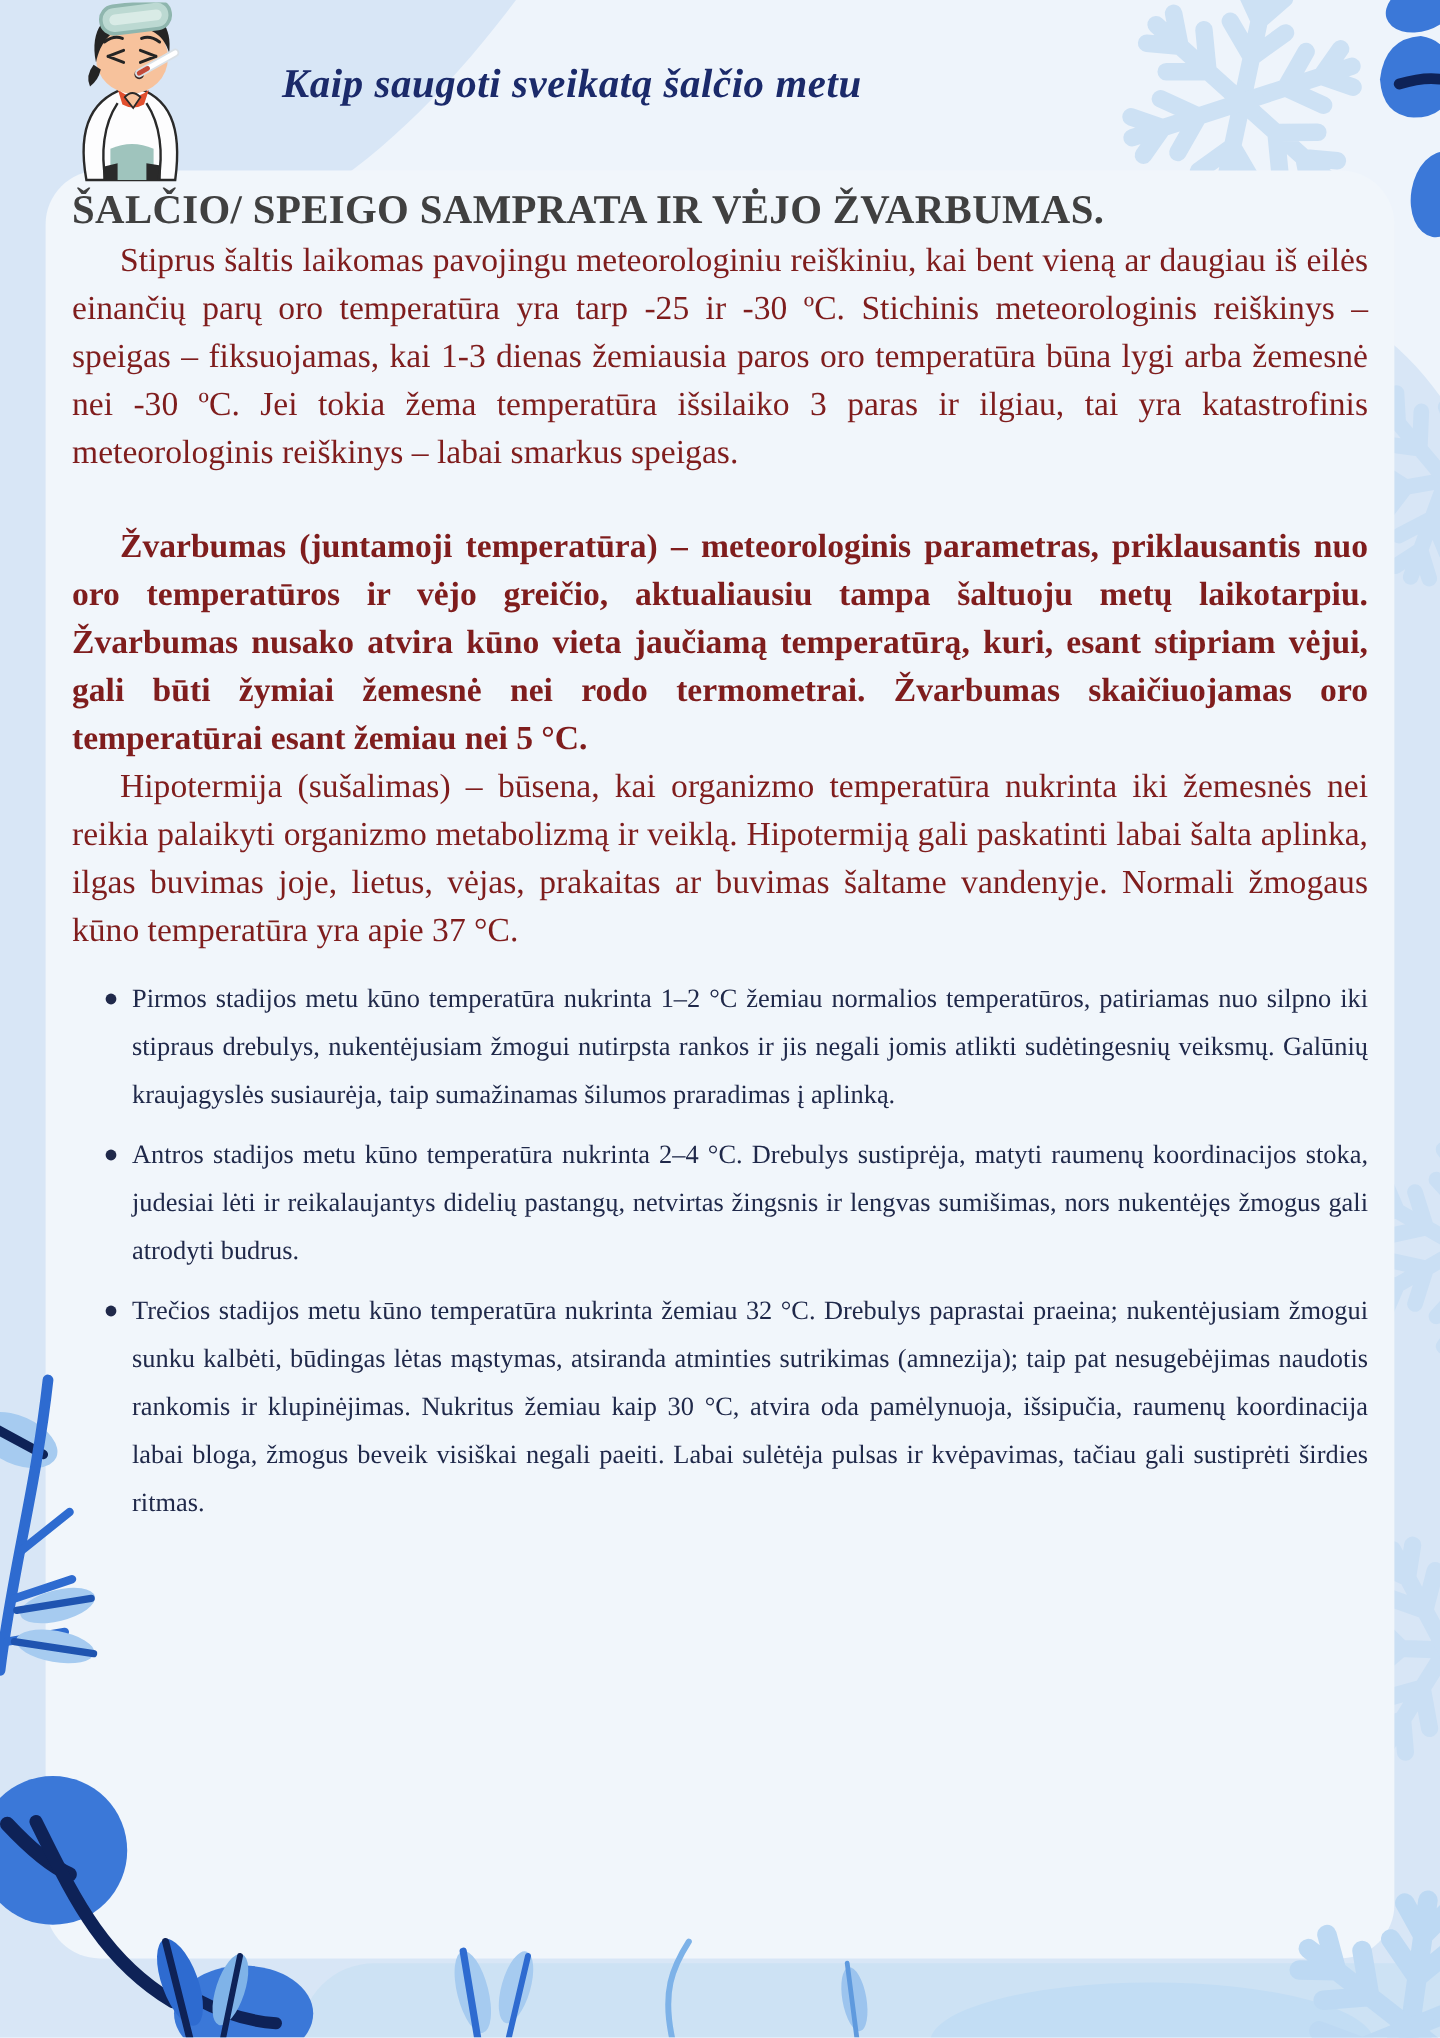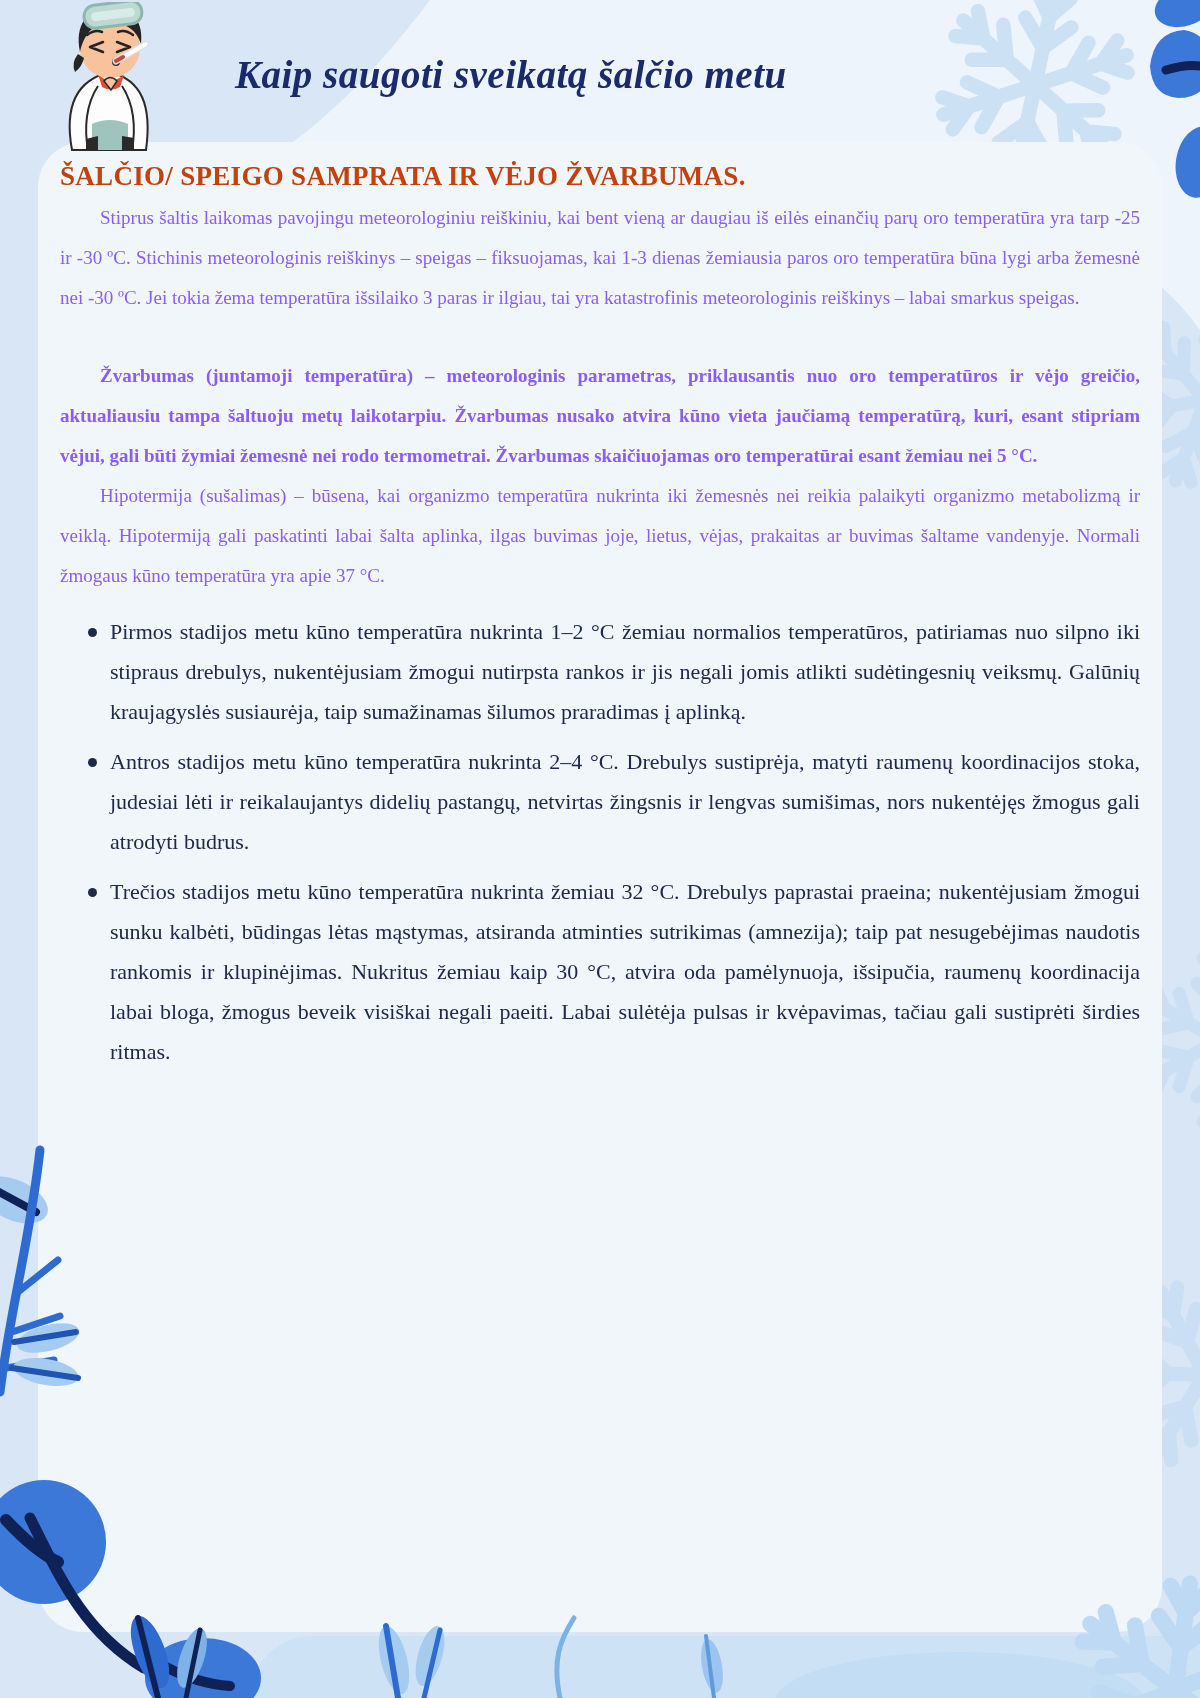--- a/index.html
+++ b/index.html
@@ -38,7 +38,7 @@
   }
   .title{
     position:absolute;left:235px;top:52px;margin:0;z-index:3;
-    font-size:39px;font-weight:bold;font-style:italic;color:#1b2a6a;
+    font-size:34px;font-weight:bold;font-style:italic;color:#1b2a6a;
     letter-spacing:.5px;
   }
   .char{position:absolute;left:28px;top:2px;z-index:3;}

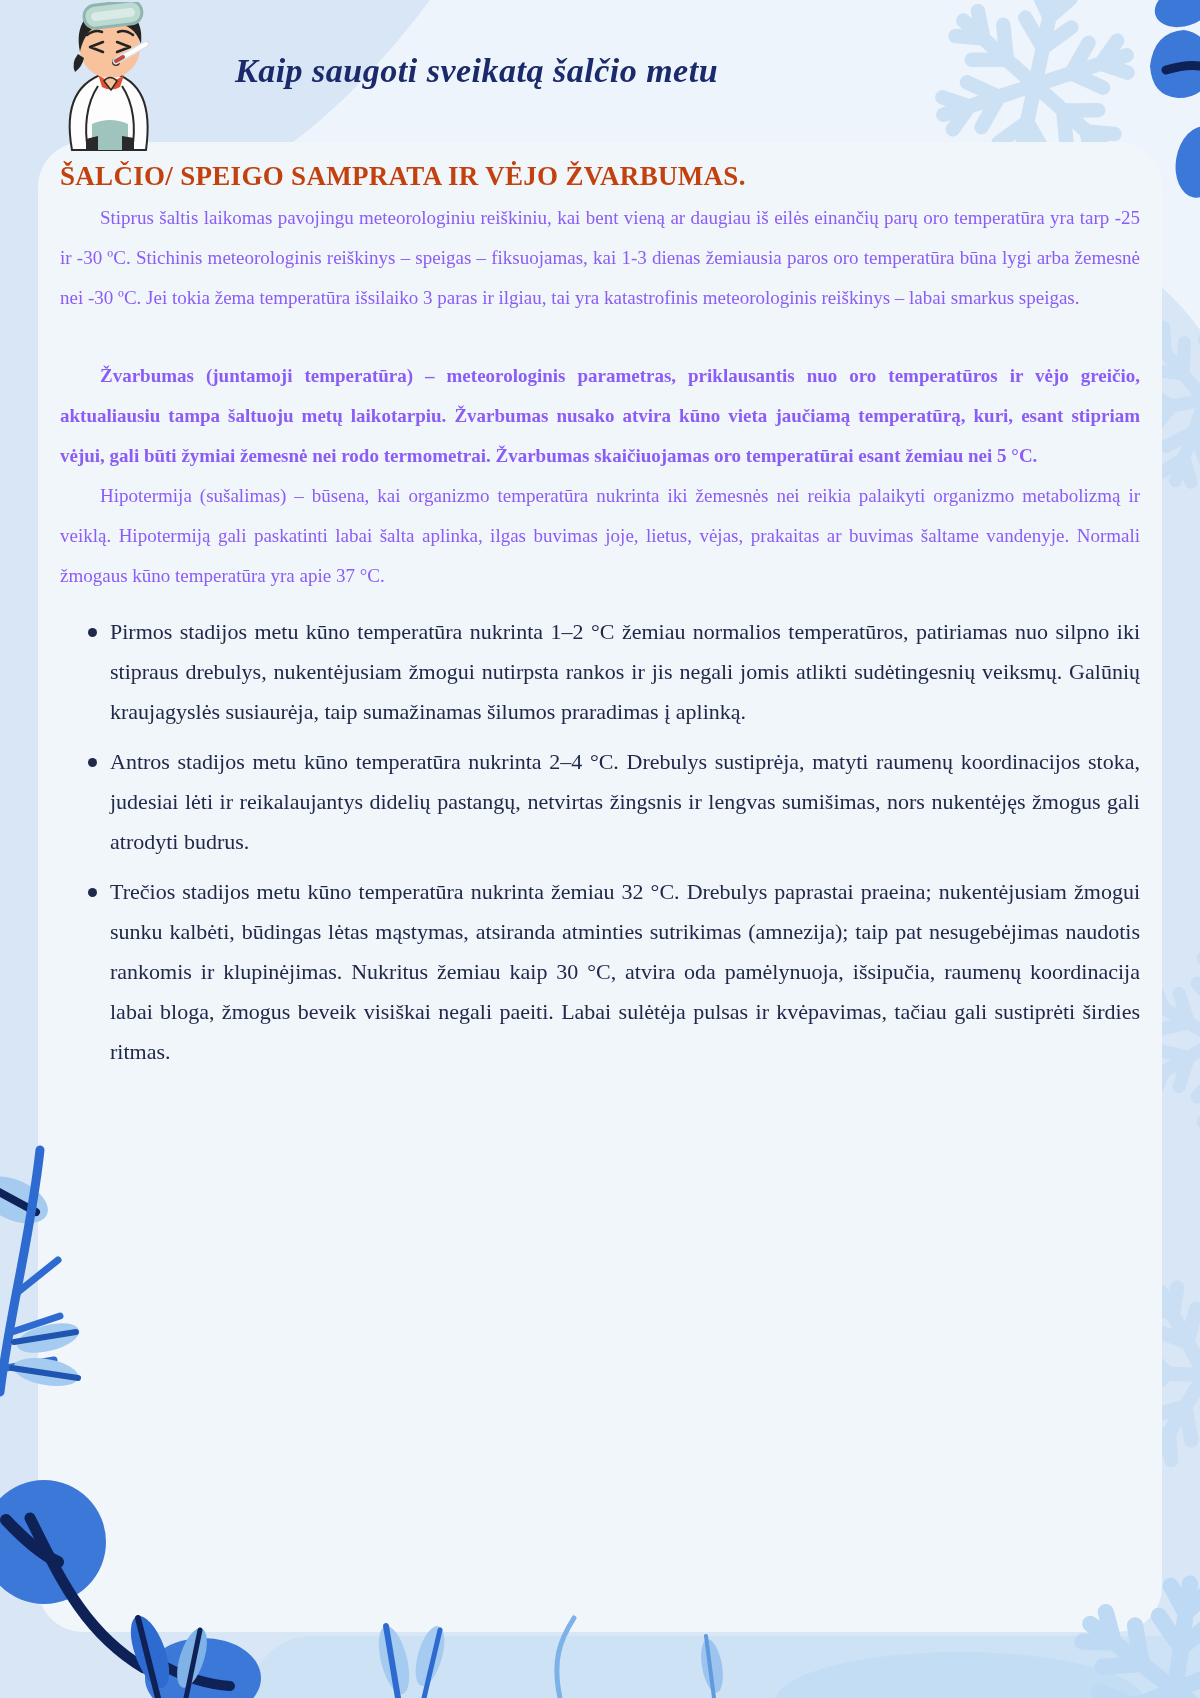--- a/index.html
+++ b/index.html
@@ -18,8 +18,8 @@
     padding:16px 22px 0 22px;z-index:2;
   }
   .card h2{
-    margin:0 0 4px 0;font-size:27px;line-height:36px;font-weight:bold;
-    color:#c2410c;letter-spacing:.3px;
+    margin:0 0 4px 0;font-size:34px;line-height:36px;font-weight:bold;
+    color:#404040;letter-spacing:.3px;
   }
   .card h2.h2b{margin:20px 0 8px 8px;}
   .para{

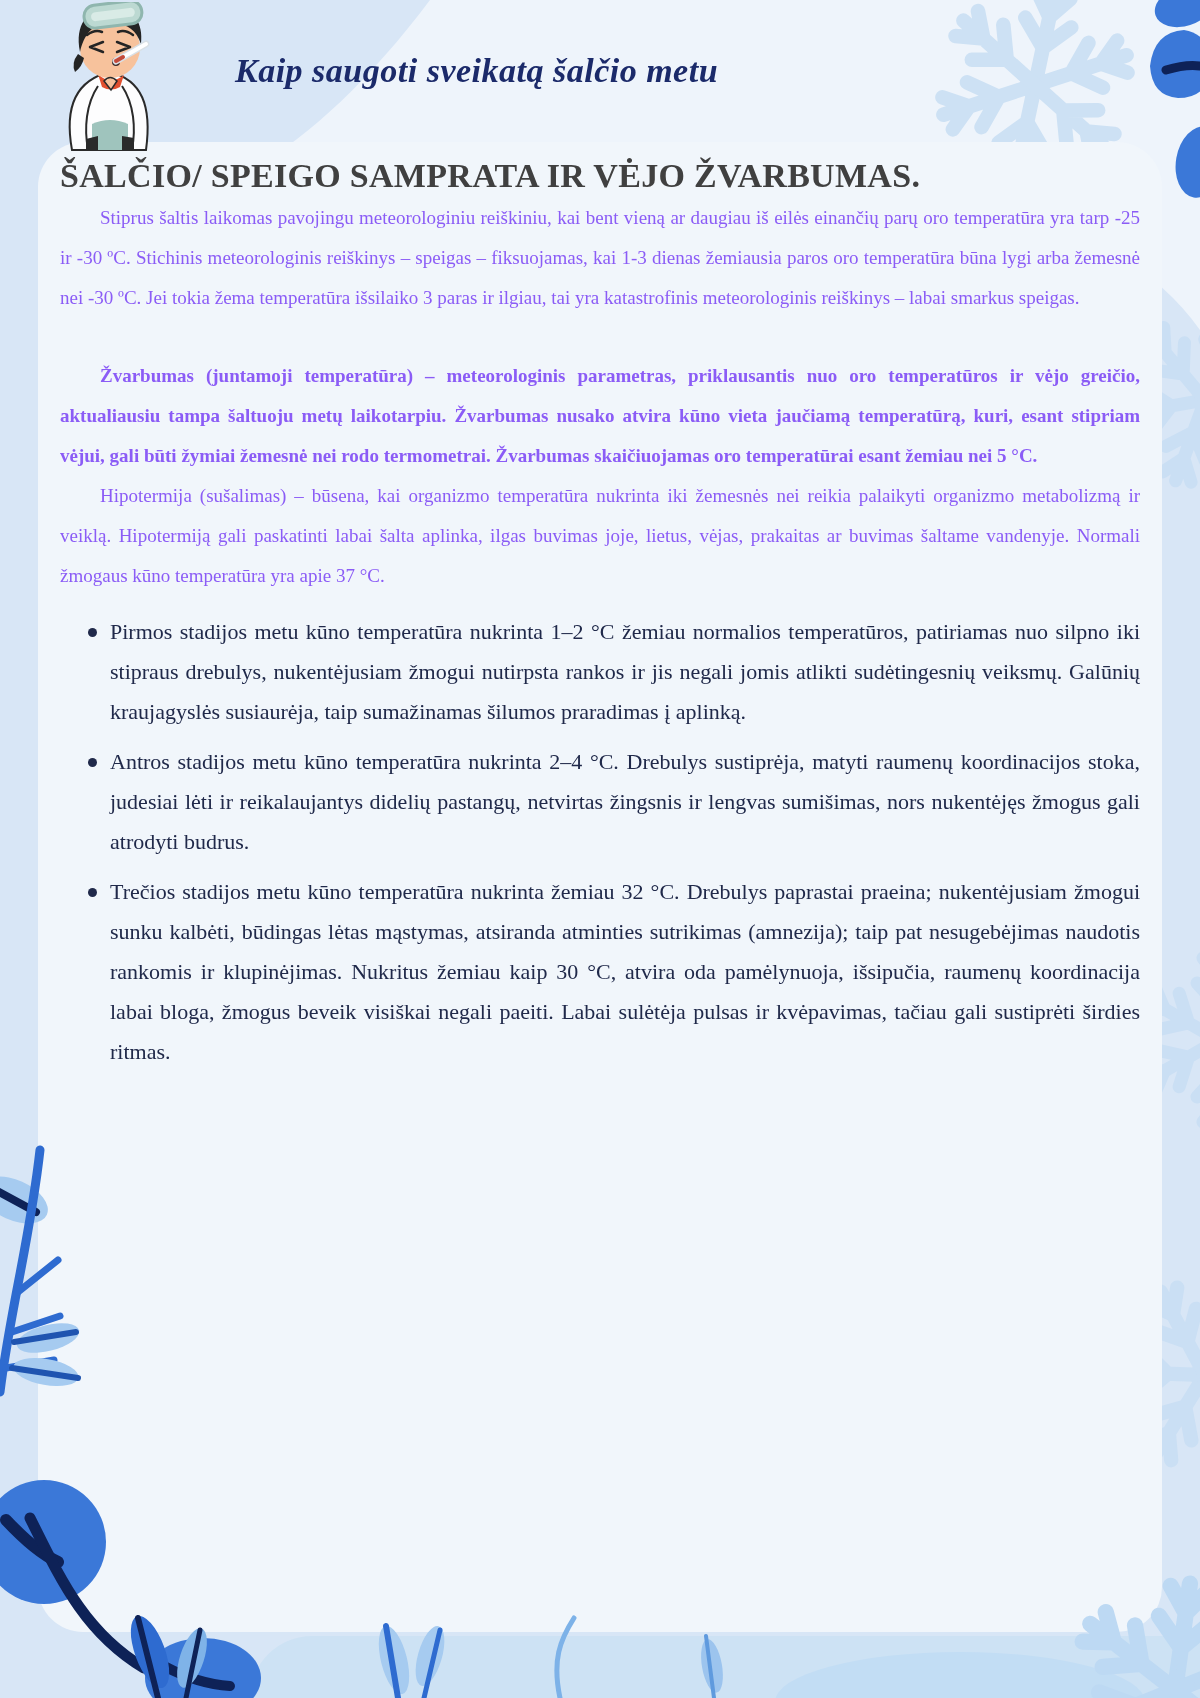--- a/index.html
+++ b/index.html
@@ -23,7 +23,7 @@
   }
   .card h2.h2b{margin:20px 0 8px 8px;}
   .para{
-    margin:0;font-size:19px;line-height:40px;color:#8b5cf6;
+    margin:0;font-size:28px;line-height:40px;color:#7f1d1d;
     text-align:justify;text-indent:40px;
   }
   .gap{margin-top:38px;font-weight:bold;}

